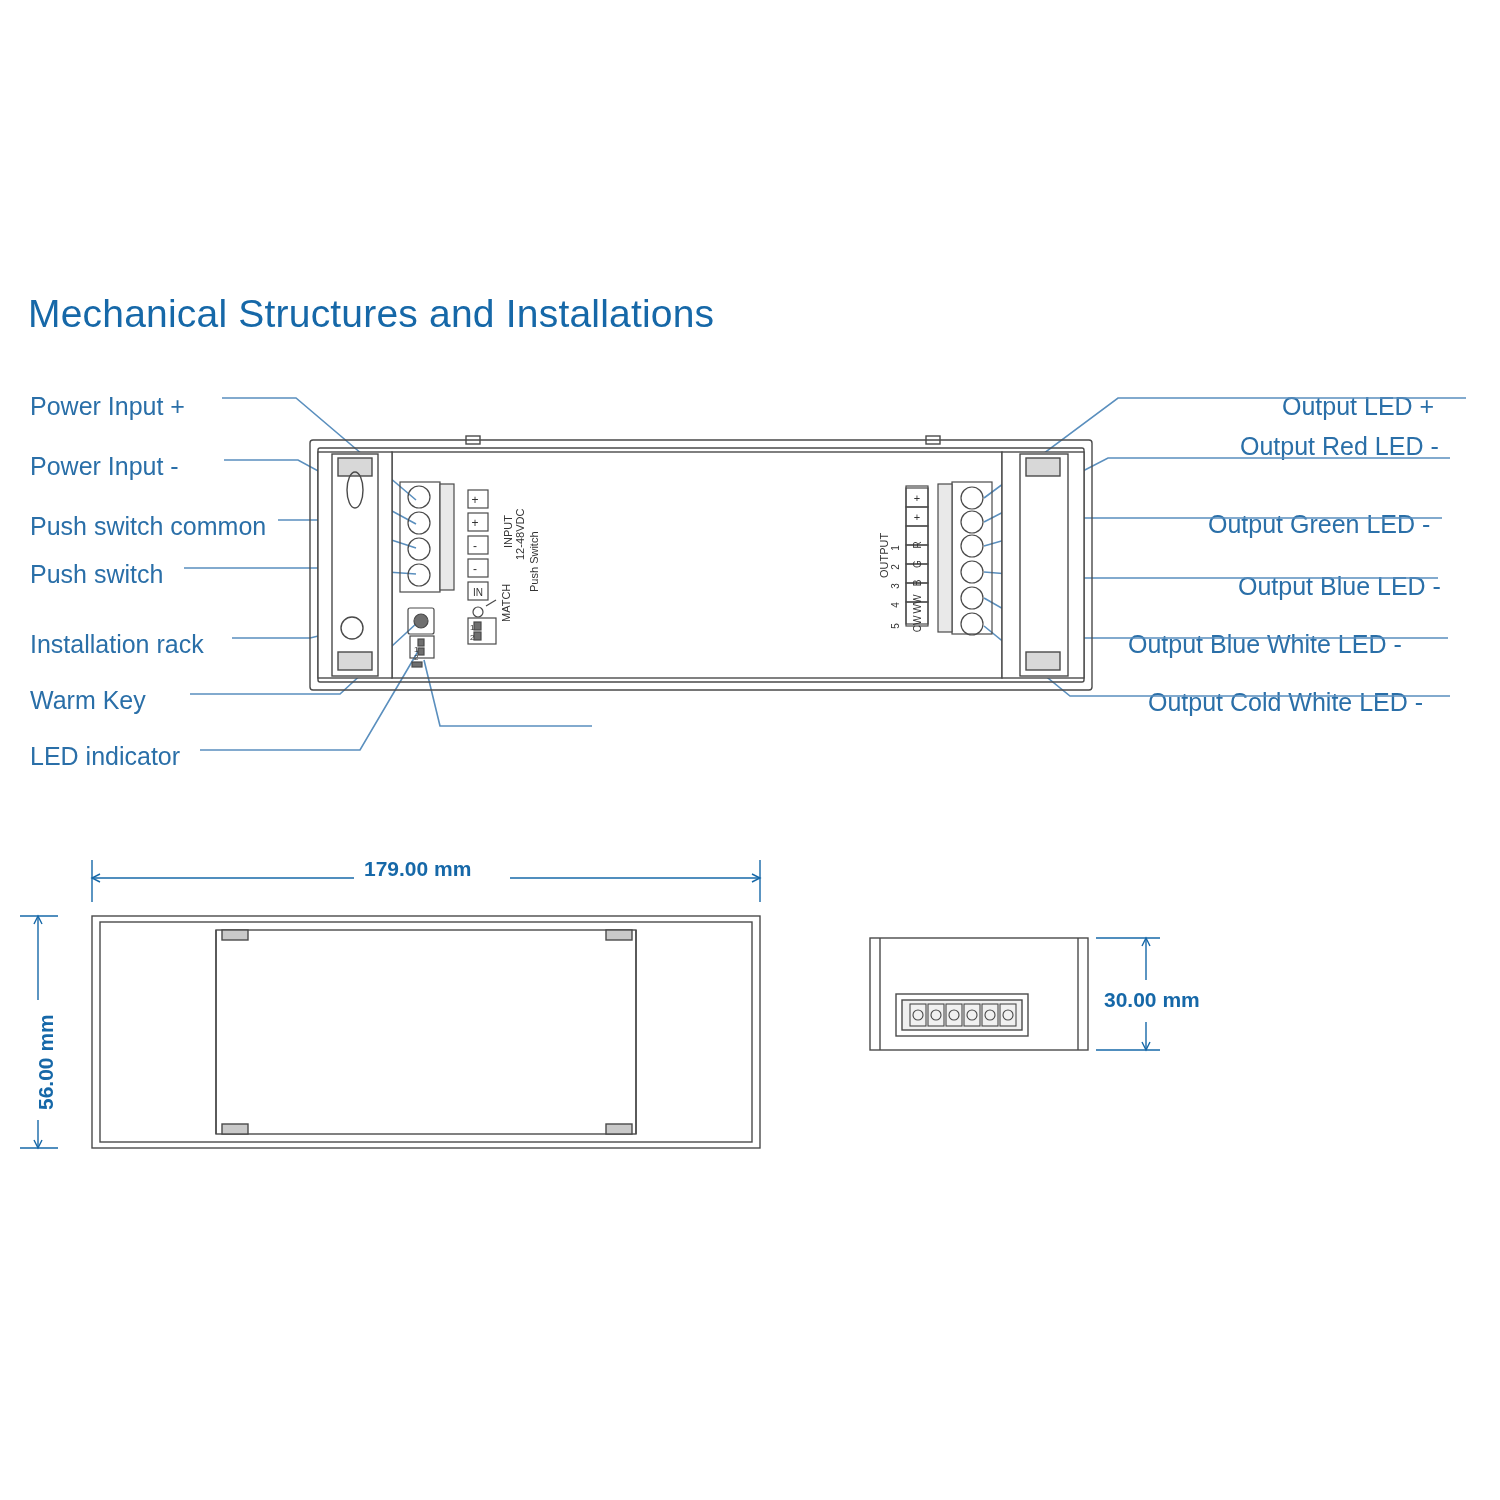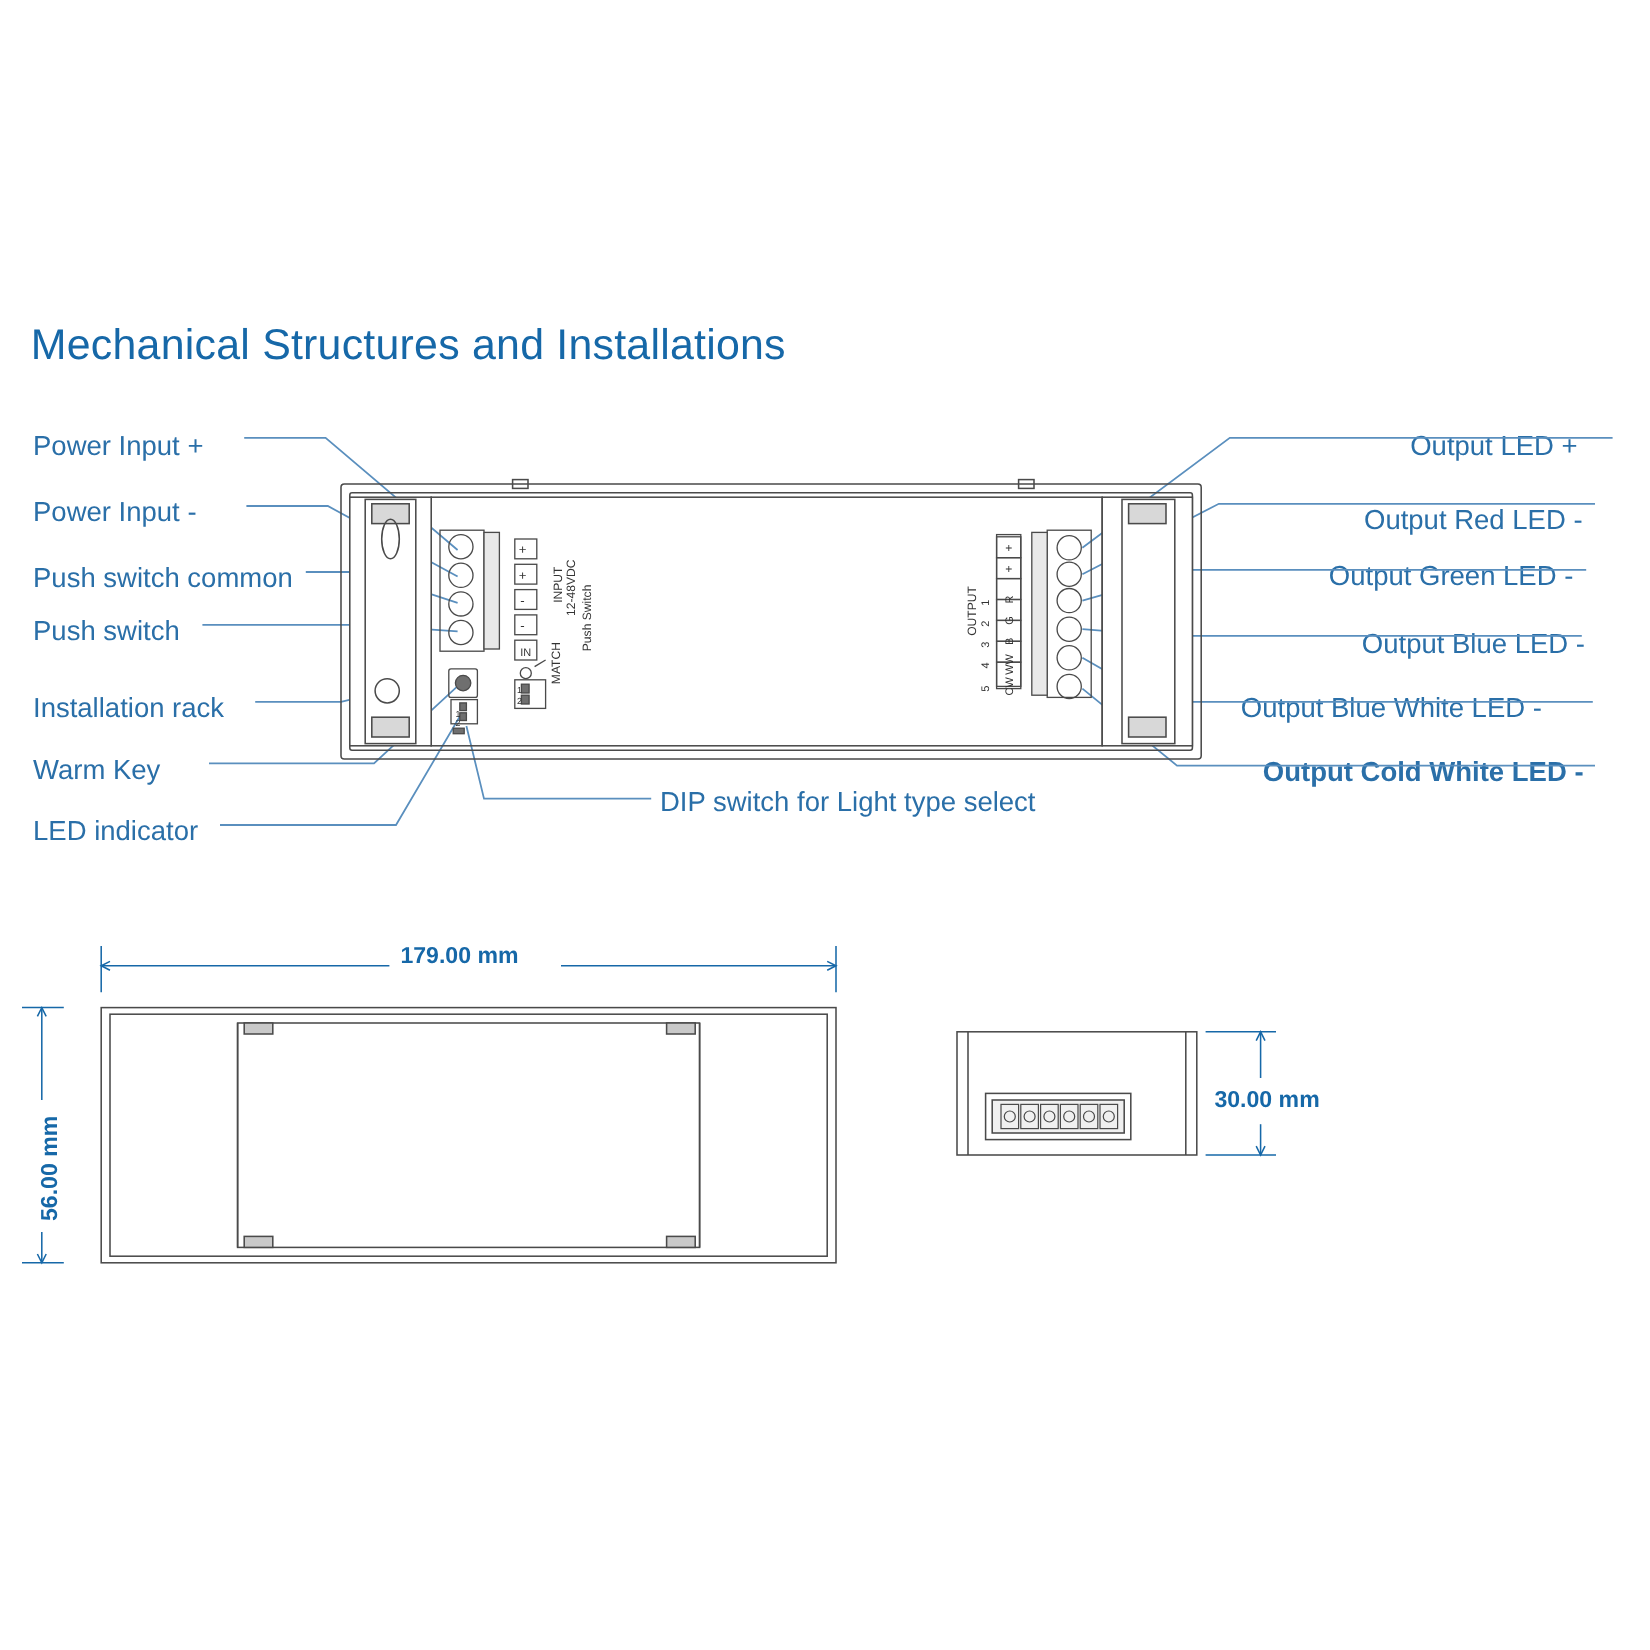--- a/index.html
+++ b/index.html
@@ -81,7 +81,7 @@
   <div class="label" style="left:30px; top:742px;">LED indicator</div>
 
   <div class="label" style="left:1282px; top:392px;text-align:right;">Output LED +</div>
-  <div class="label" style="left:1240px; top:459px;">Output Red LED -</div>
+  <div class="label" style="left:1240px; top:432px;">Output Red LED -</div>
   <div class="label" style="left:1208px; top:510px;text-align:center;">Output Green LED -</div>
   <div class="label" style="left:1238px; top:572px;">Output Blue LED -</div>
   <div class="label" style="left:1128px; top:630px;">Output Blue White LED -</div>

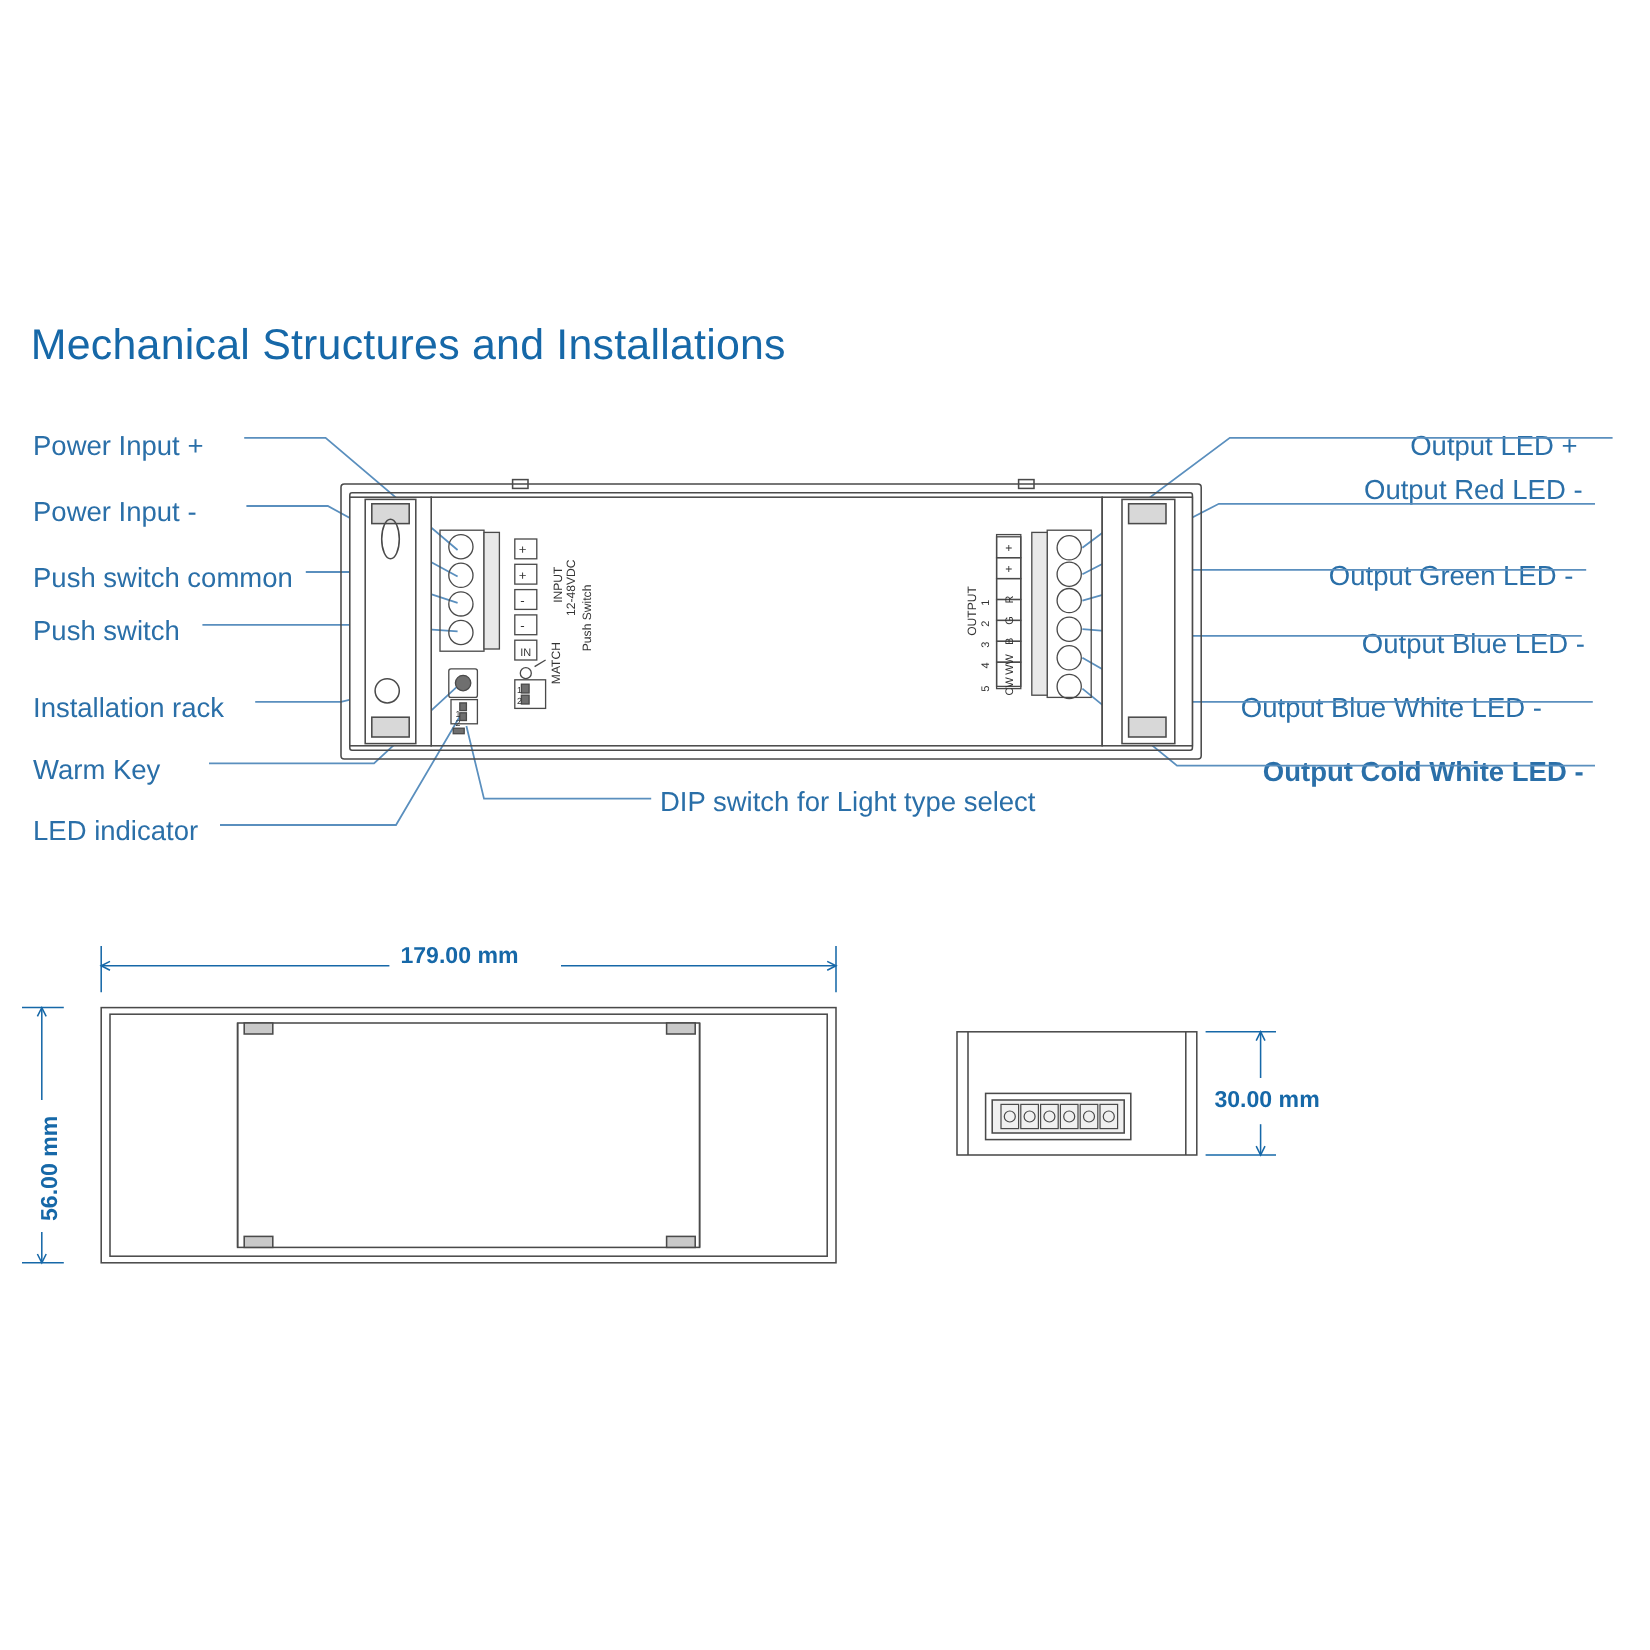--- a/index.html
+++ b/index.html
@@ -85,7 +85,7 @@
   <div class="label" style="left:1208px; top:510px;text-align:center;">Output Green LED -</div>
   <div class="label" style="left:1238px; top:572px;">Output Blue LED -</div>
   <div class="label" style="left:1128px; top:630px;">Output Blue White LED -</div>
-  <div class="label" style="left:1148px; top:688px;font-weight:bold;">Output Cold White LED -</div>
+  <div class="label" style="left:1148px; top:688px;">Output Cold White LED -</div>
 
   <div class="label" style="left:600px; top:715px;">DIP switch for Light type select</div>
 

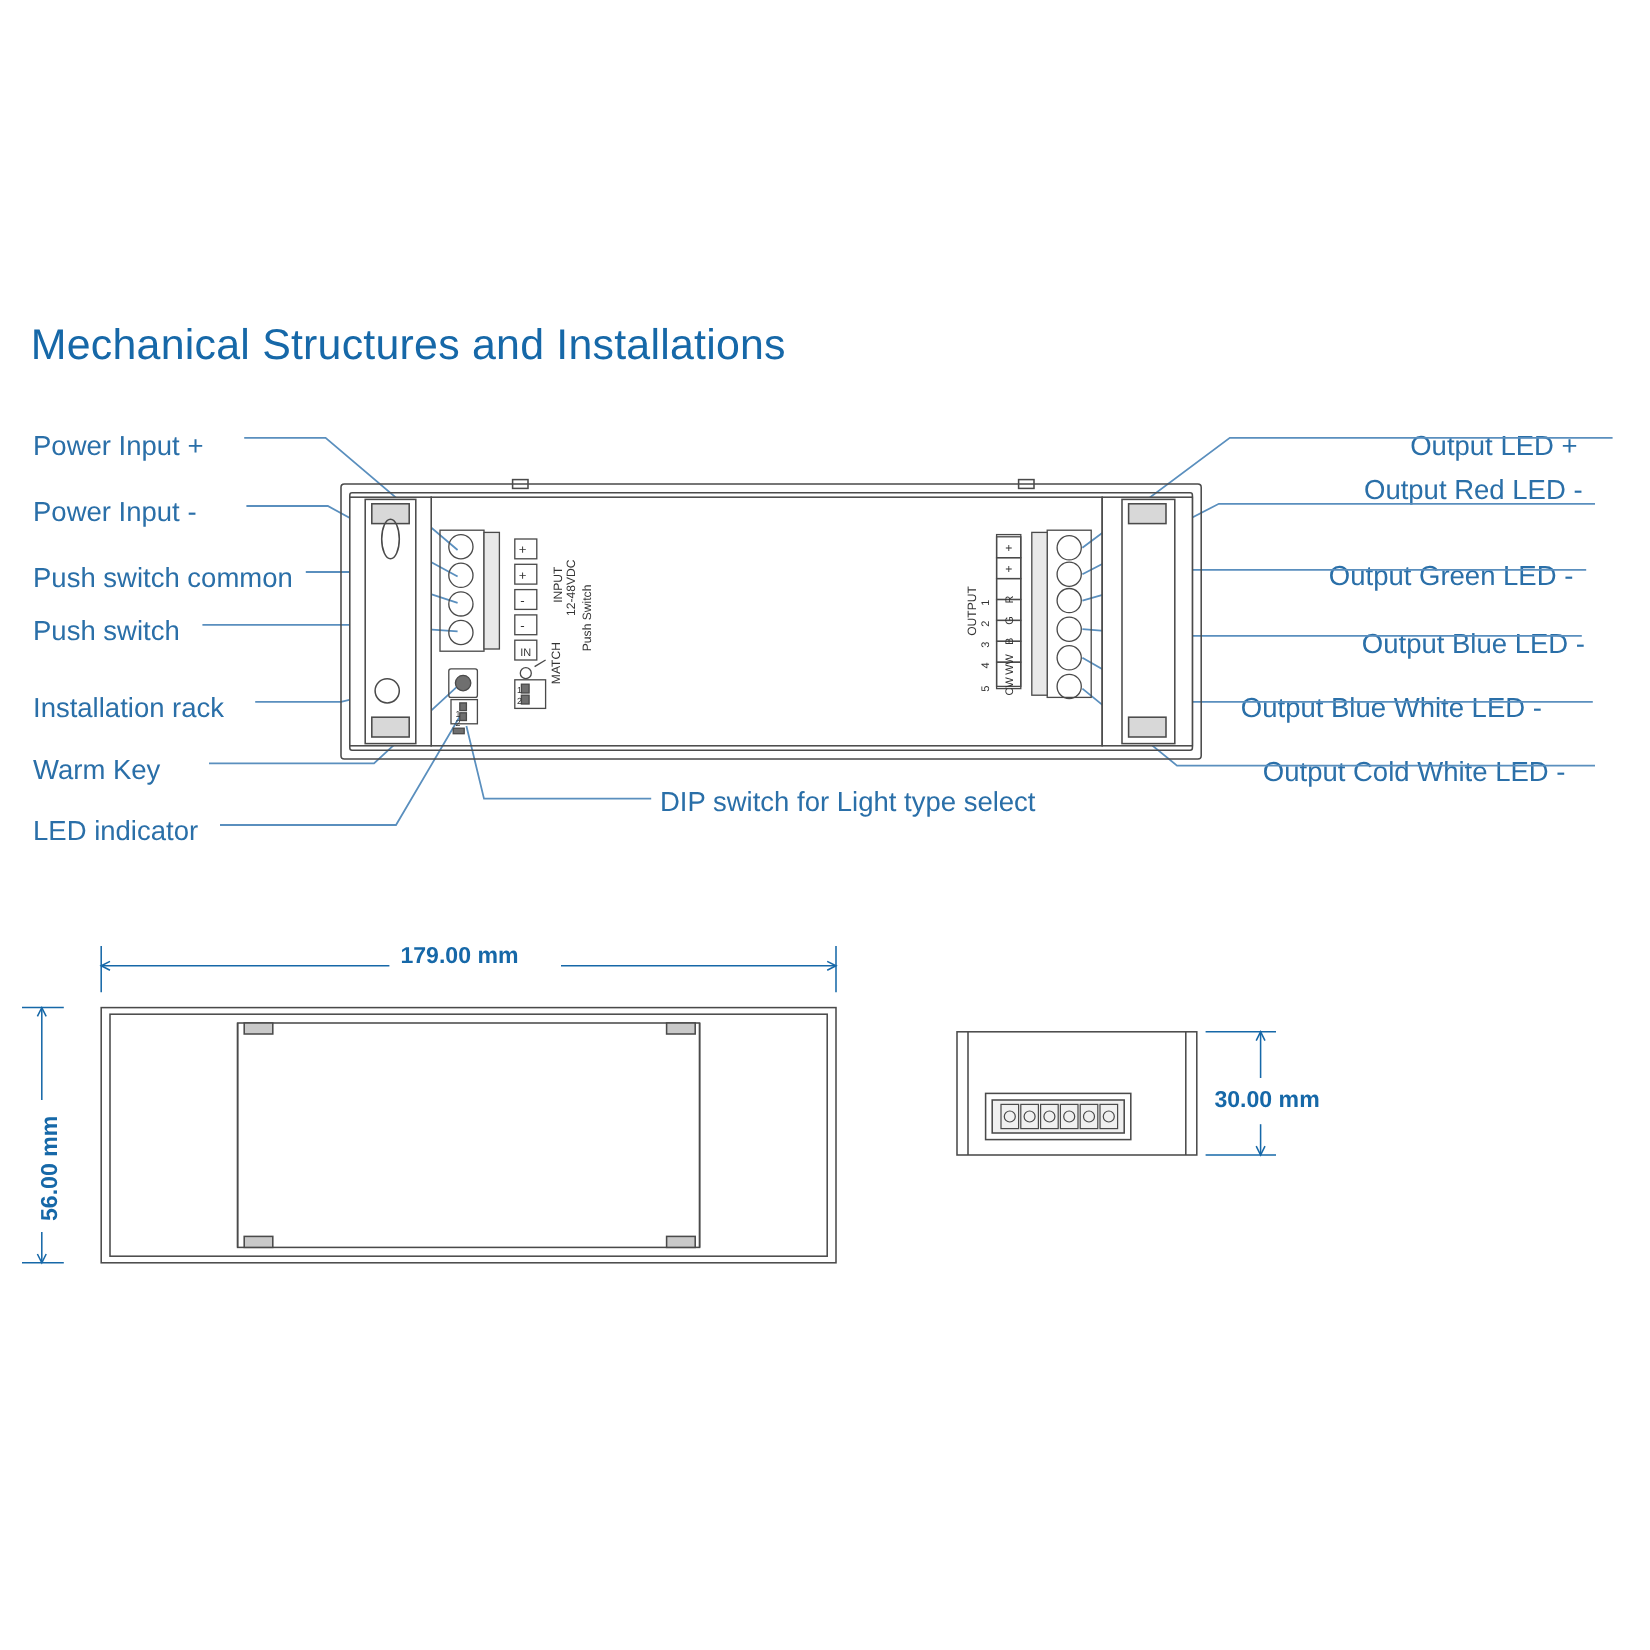--- a/index.html
+++ b/index.html
@@ -87,7 +87,6 @@
   <div class="label" style="left:1128px; top:630px;">Output Blue White LED -</div>
   <div class="label" style="left:1148px; top:688px;">Output Cold White LED -</div>
 
-  <div class="label" style="left:600px; top:715px;">DIP switch for Light type select</div>
 
   <div class="dim-label" style="left:364px; top:857px;">179.00 mm</div>
   <div class="dim-label vert" style="left:34px; top:1110px;">56.00 mm</div>

